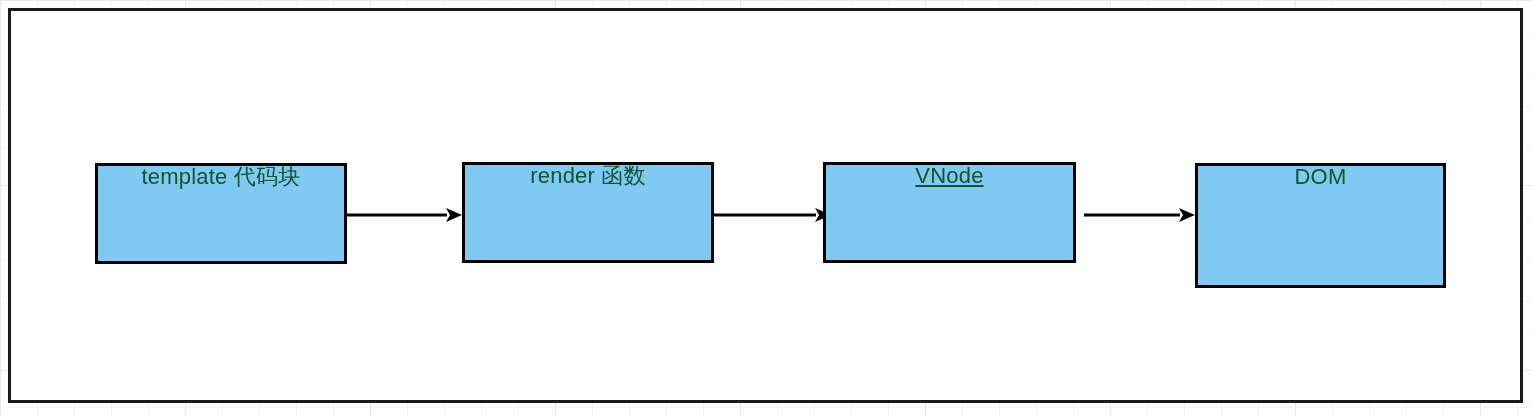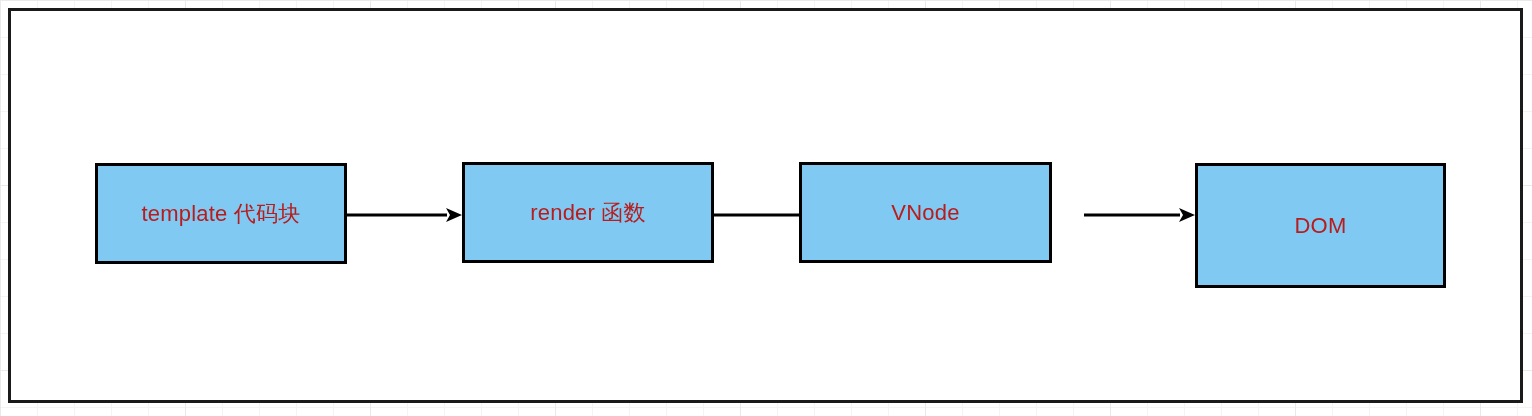--- a/index.html
+++ b/index.html
@@ -53,9 +53,9 @@
     background: #7fc9f2;
     border: 3px solid #000000;
     display: flex;
-    align-items: center;
+    align-items: flex-start;
     justify-content: center;
-    color: #b91c1c;
+    color: #14532d;
     font-size: 22px;
     line-height: 1;
     letter-spacing: .2px;

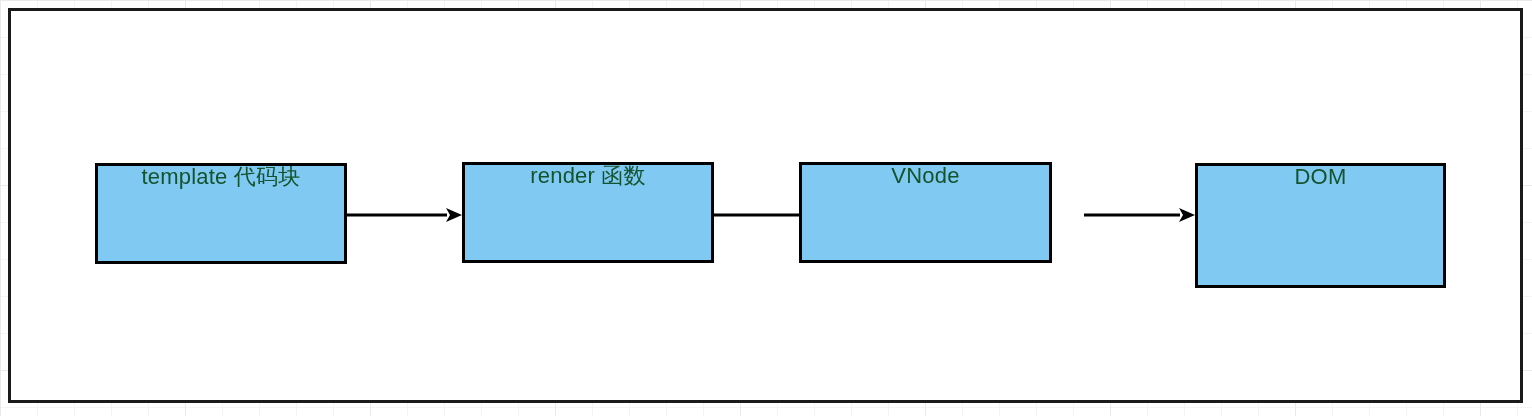--- a/index.html
+++ b/index.html
@@ -101,7 +101,7 @@
       <polygon points="101,1 117,8 101,15 105,8"></polygon>
     </svg>
 
-    <div class="node" style="left:788px; top:151px; width:253px; height:101px;">
+    <div class="node" style="left:812px; top:151px; width:253px; height:101px;text-decoration:underline;">
       <span>VNode</span>
     </div>
 

